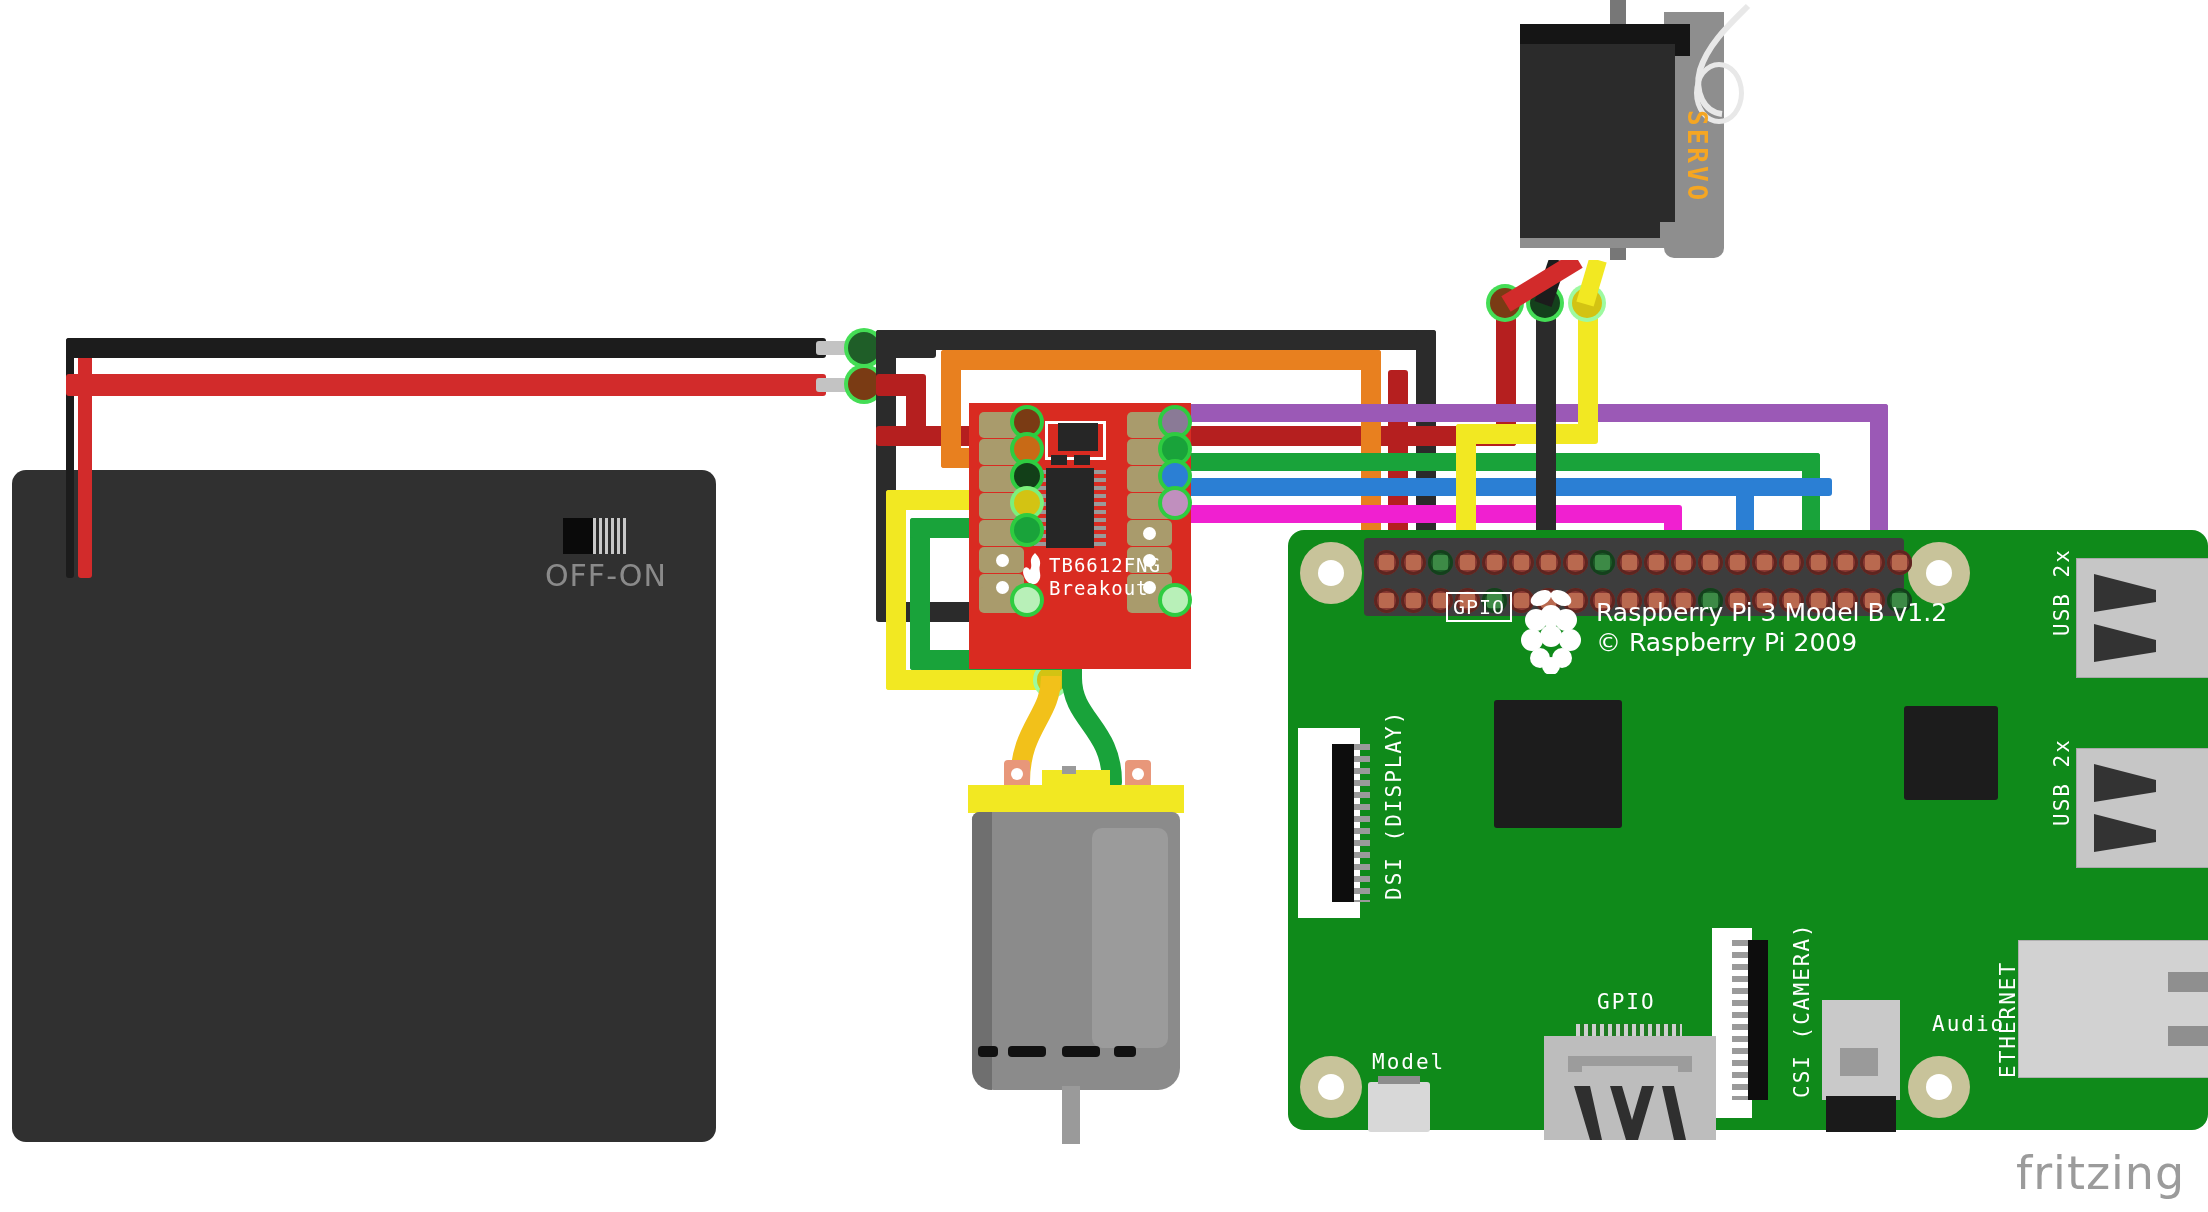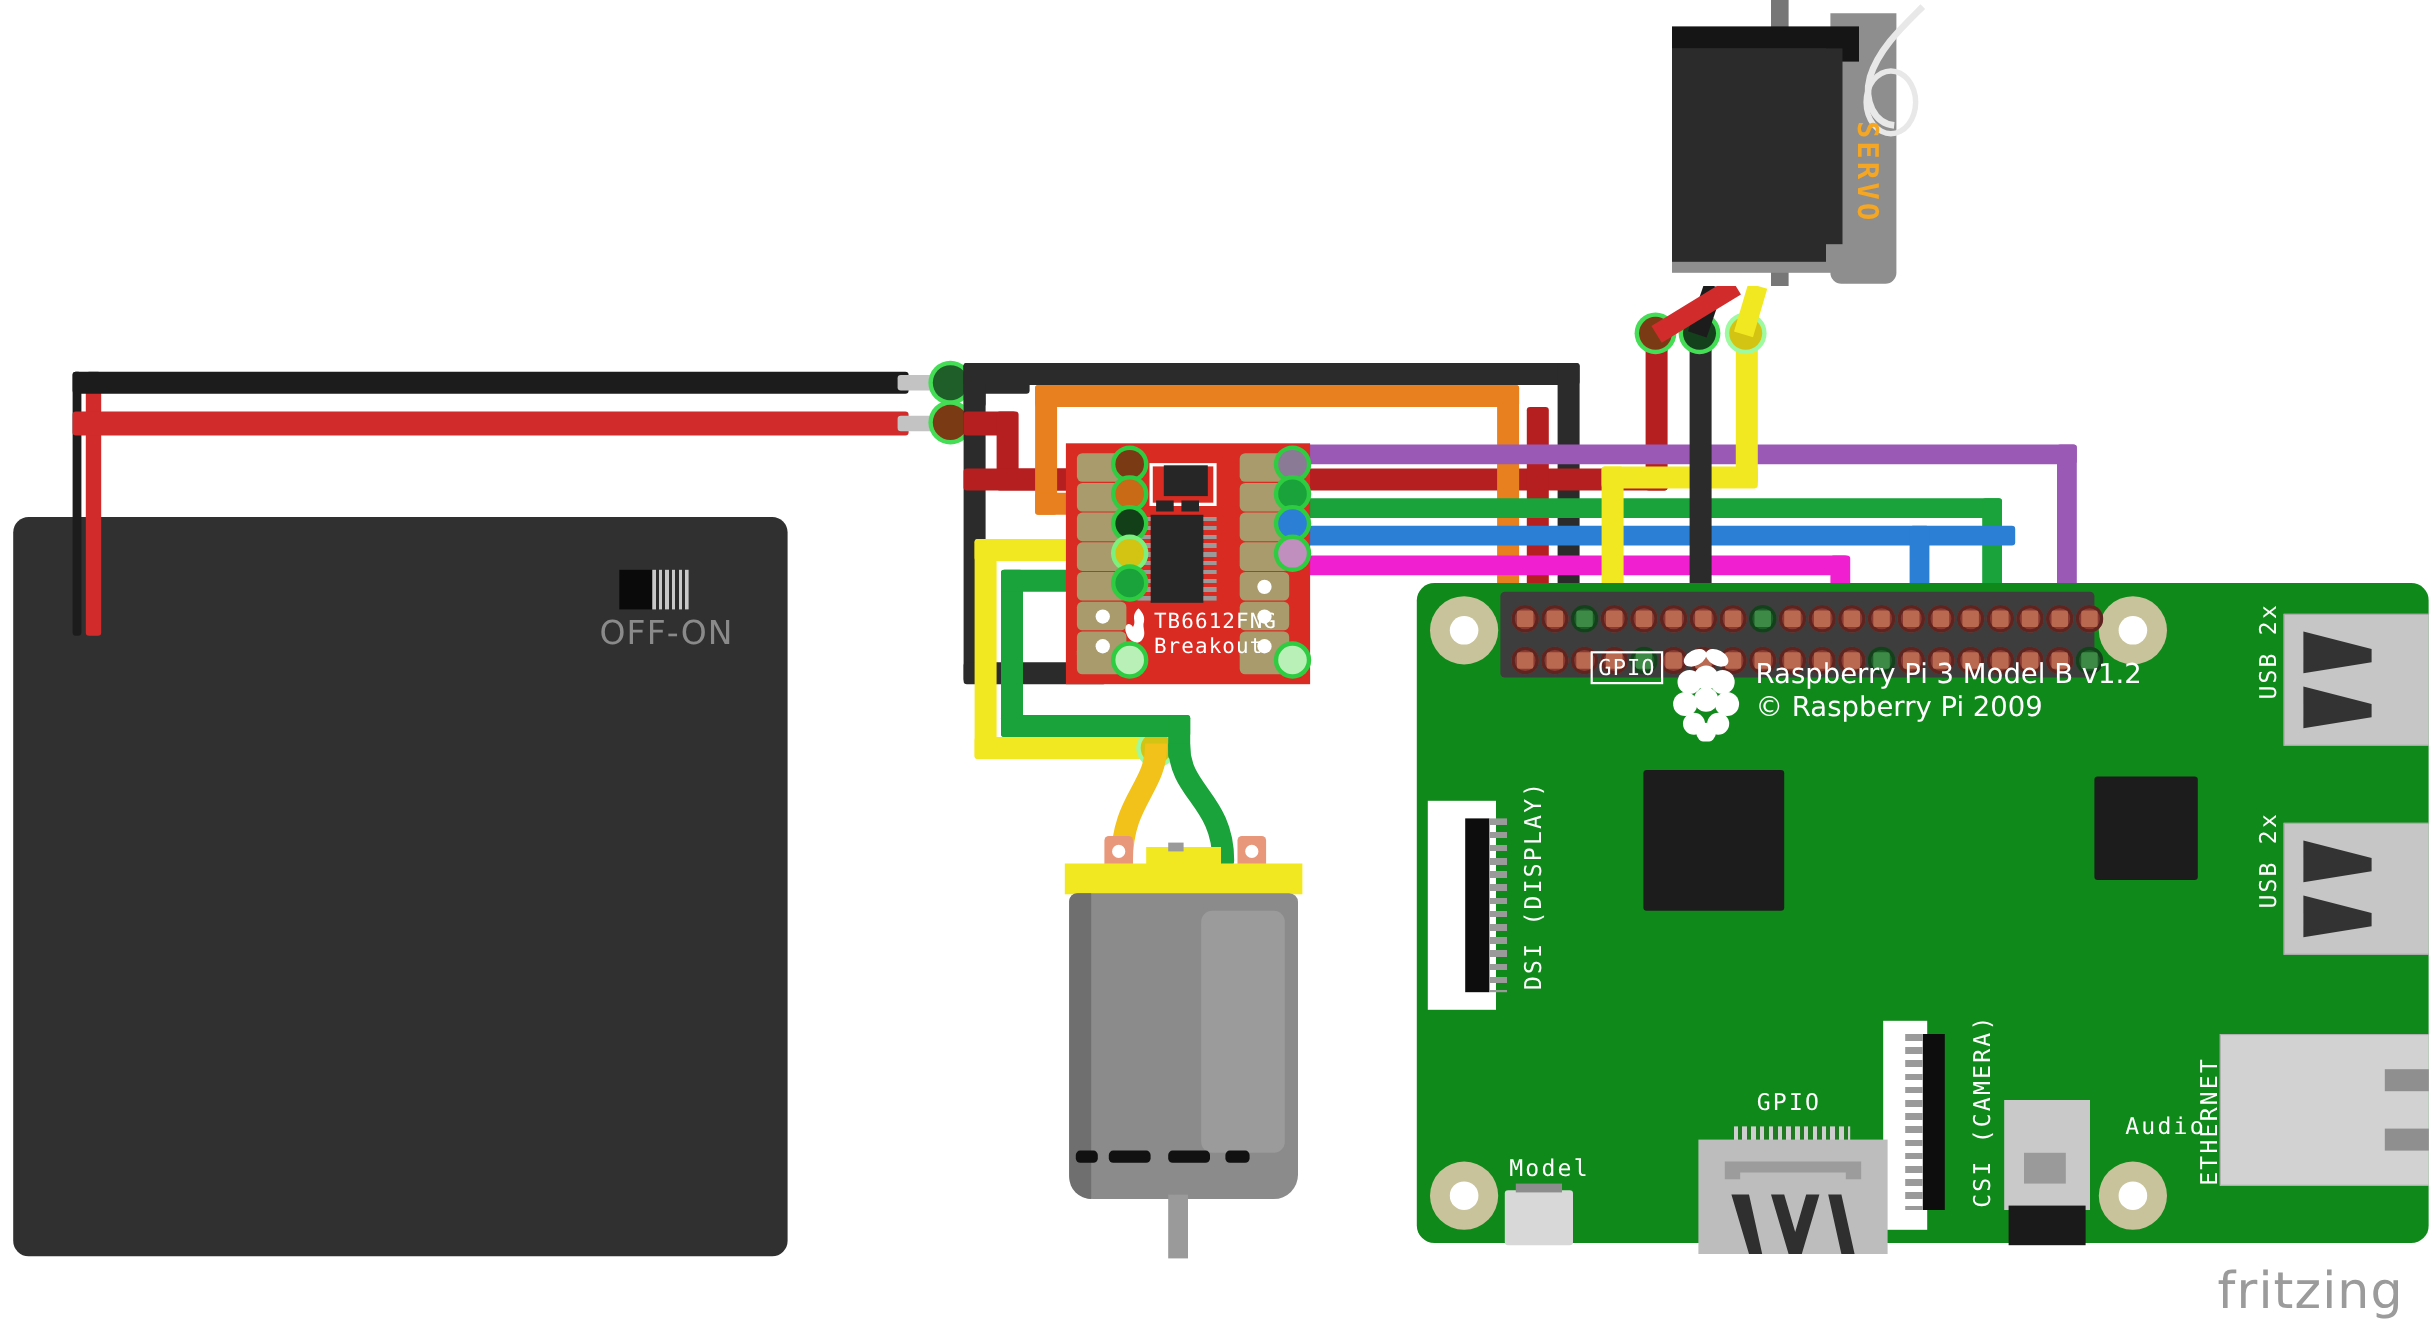--- a/index.html
+++ b/index.html
@@ -171,7 +171,7 @@
   <path d="M118 0 L105 44" stroke="#f2e822" stroke-width="18" fill="none"></path>
 </svg>
 
-<div class="tb-pcb" style="left:969px;top:403px;width:222px;height:219px;">
+<div class="tb-pcb" style="left:969px;top:403px;width:222px;height:266px;">
 
   <div class="tb-pad" style="left:10px;top:9px;width:45px;height:26px;"></div>
   <div class="tb-pad" style="left:10px;top:36px;width:45px;height:26px;"></div>

